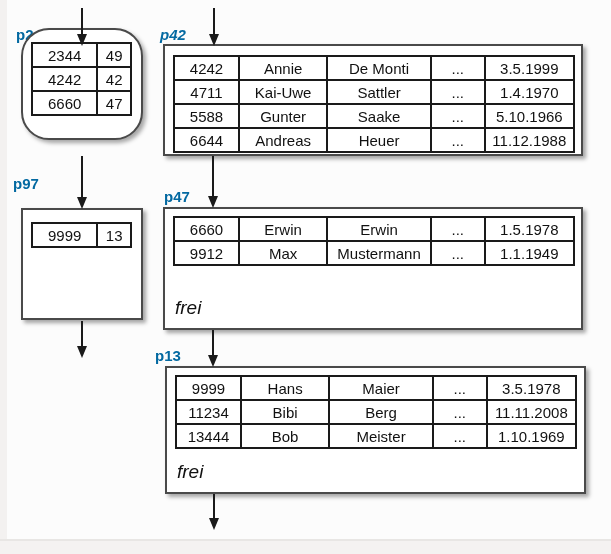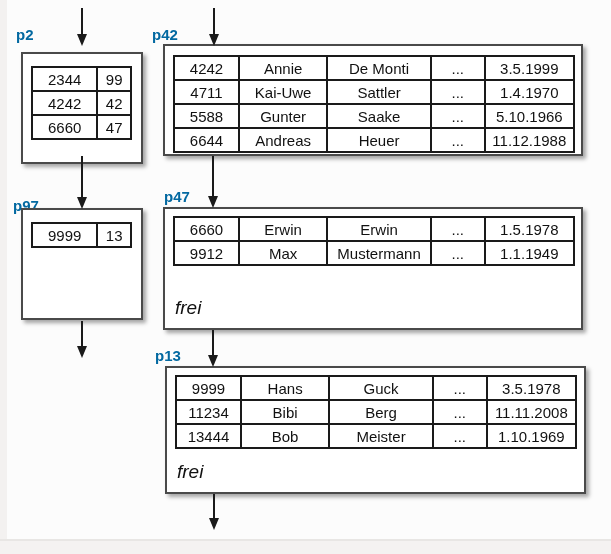--- a/index.html
+++ b/index.html
@@ -23,7 +23,7 @@
   .box-p13{left:165px;top:366px; width:417px;height:124px;}
 
   .lbl-p2 {left:16px; top:27px;}
-  .lbl-p42{left:152px;top:27px;}
+  .lbl-p42{left:160px;top:27px;font-style:italic;}
   .lbl-p97{left:13px; top:198px;text-align:right;}
   .lbl-p47{left:164px;top:189px;}
   .lbl-p13{left:155px;top:348px;}

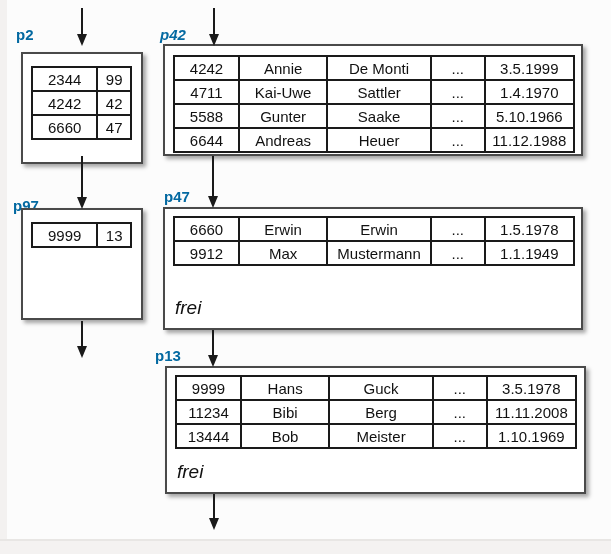--- a/index.html
+++ b/index.html
@@ -16,7 +16,7 @@
   table.rec td{border:2px solid #1a1a1a;text-align:center;font-size:15px;
                height:22px;padding:0 2px;overflow:hidden;white-space:nowrap;}
 
-  .box-p2 {left:21px; top:52px;  width:118px;height:108px;}
+  .box-p2 {left:21px; top:28px;  width:118px;height:108px;border-radius:28px;}
   .box-p42{left:163px;top:44px;  width:416px;height:108px;}
   .box-p97{left:21px; top:208px; width:118px;height:108px;}
   .box-p47{left:163px;top:207px; width:416px;height:119px;}

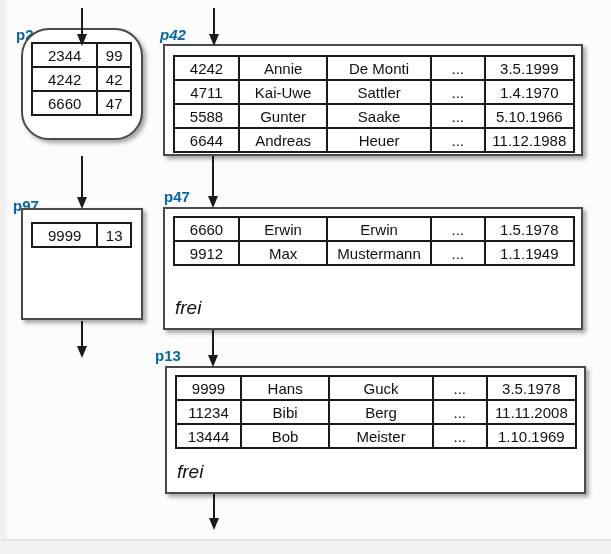--- a/index.html
+++ b/index.html
@@ -73,7 +73,7 @@
       <tbody>
           <tr>
         <td>2344</td>
-        <td>99</td>
+        <td>49</td>
       </tr>
       <tr>
         <td>4242</td>

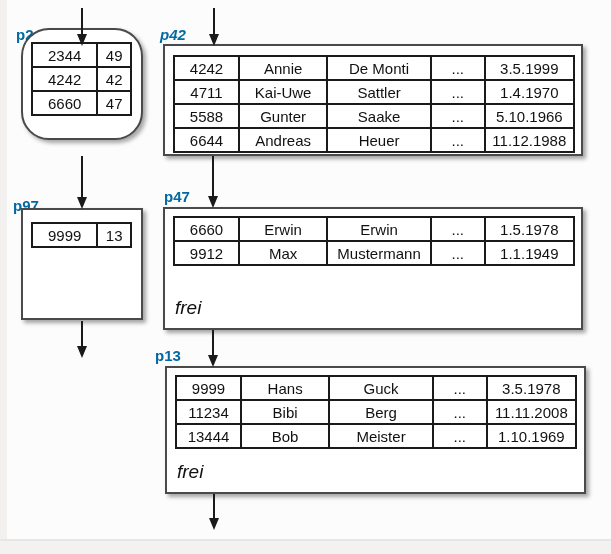--- a/index.html
+++ b/index.html
@@ -24,7 +24,7 @@
 
   .lbl-p2 {left:16px; top:27px;}
   .lbl-p42{left:160px;top:27px;font-style:italic;}
-  .lbl-p97{left:13px; top:198px;text-align:right;}
+  .lbl-p97{left:13px; top:176px;text-align:right;}
   .lbl-p47{left:164px;top:189px;}
   .lbl-p13{left:155px;top:348px;}
 

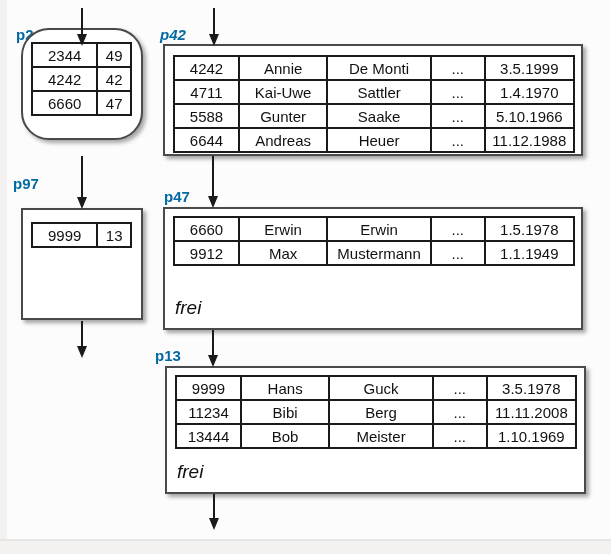--- a/index.html
+++ b/index.html
@@ -186,7 +186,7 @@
           <tr>
         <td>9999</td>
         <td>Hans</td>
-        <td>Guck</td>
+        <td>Maier</td>
         <td>...</td>
         <td>3.5.1978</td>
       </tr>

